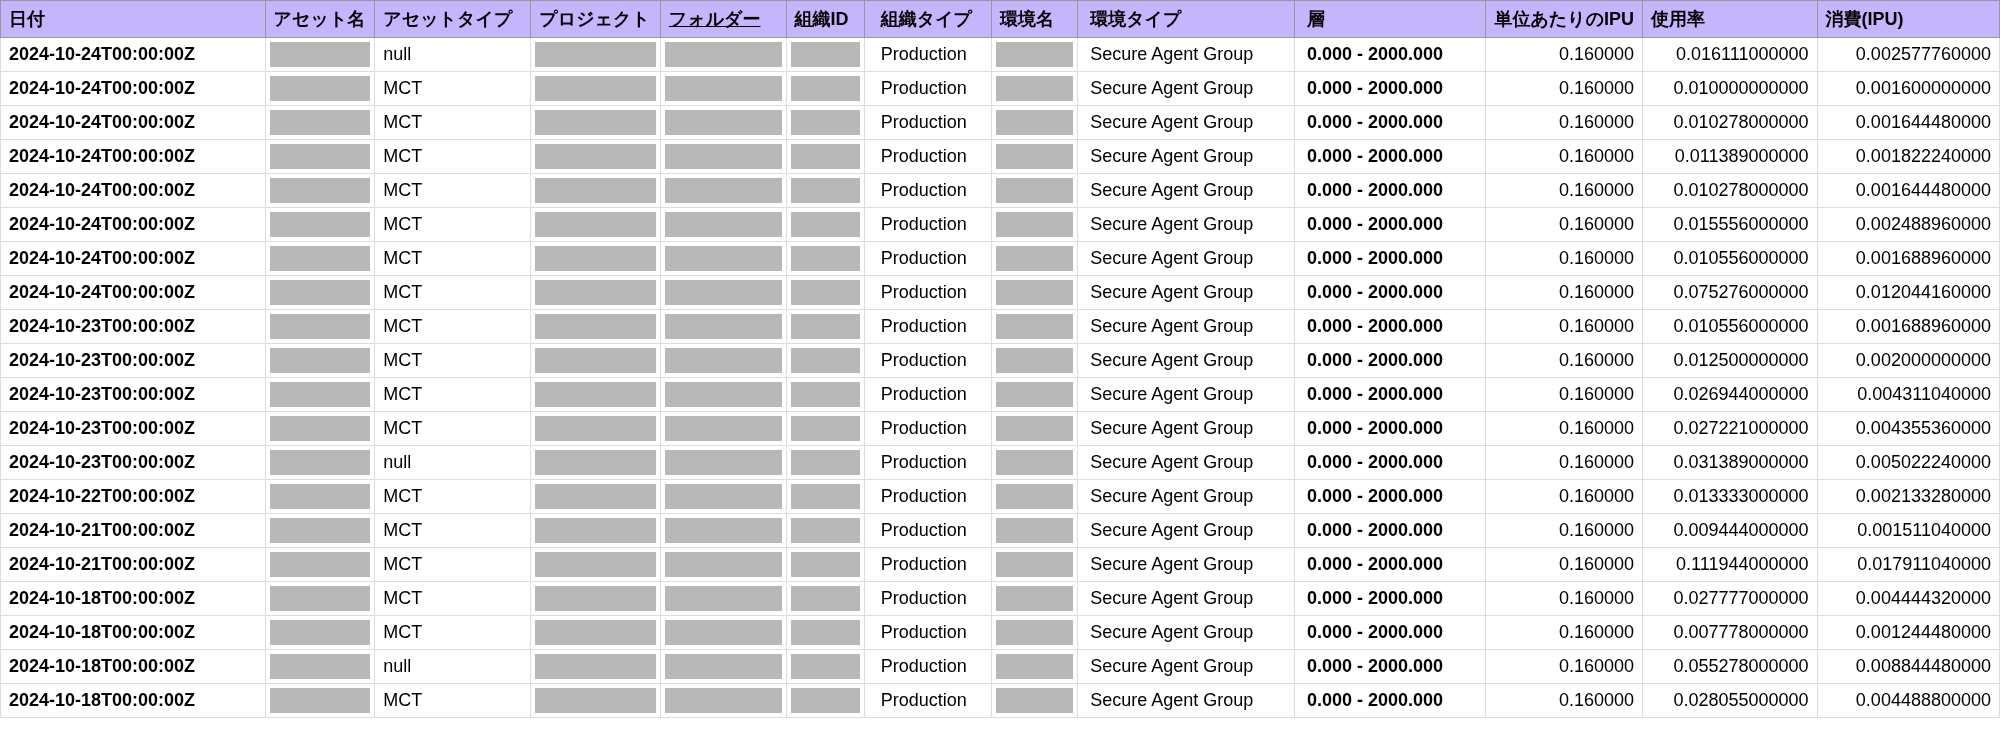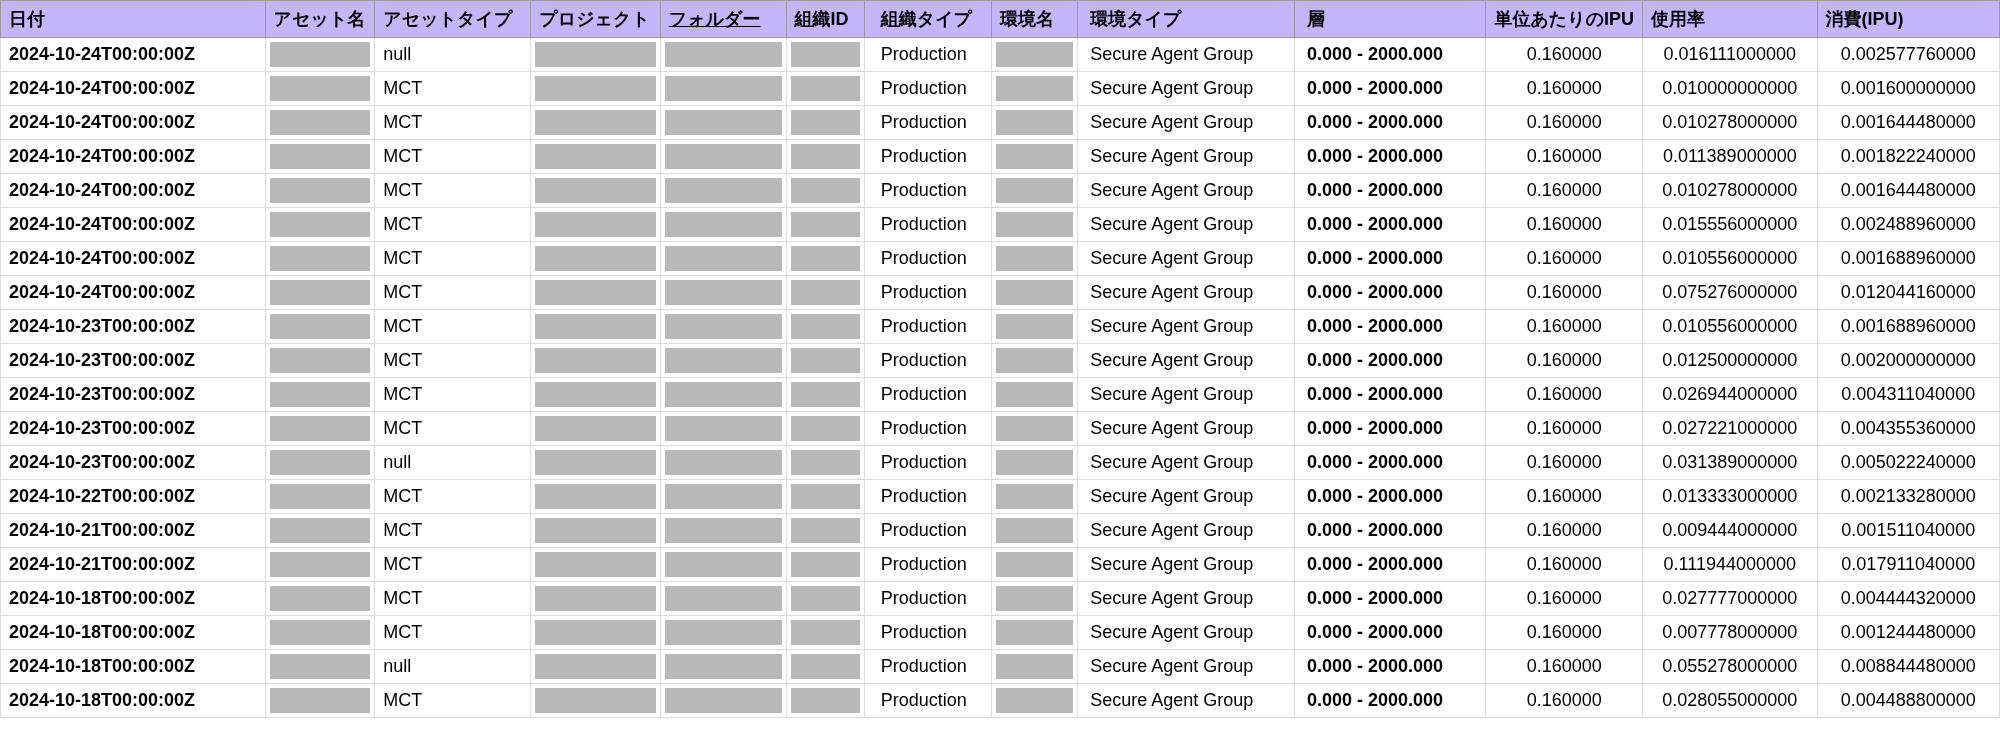--- a/index.html
+++ b/index.html
@@ -53,7 +53,7 @@
       background: #b8b8b8;
     }
     .num {
-      text-align: center;
+      text-align: right;
       font-variant-numeric: tabular-nums;
     }
     .col-date { width: 280px; font-weight: bold; }

